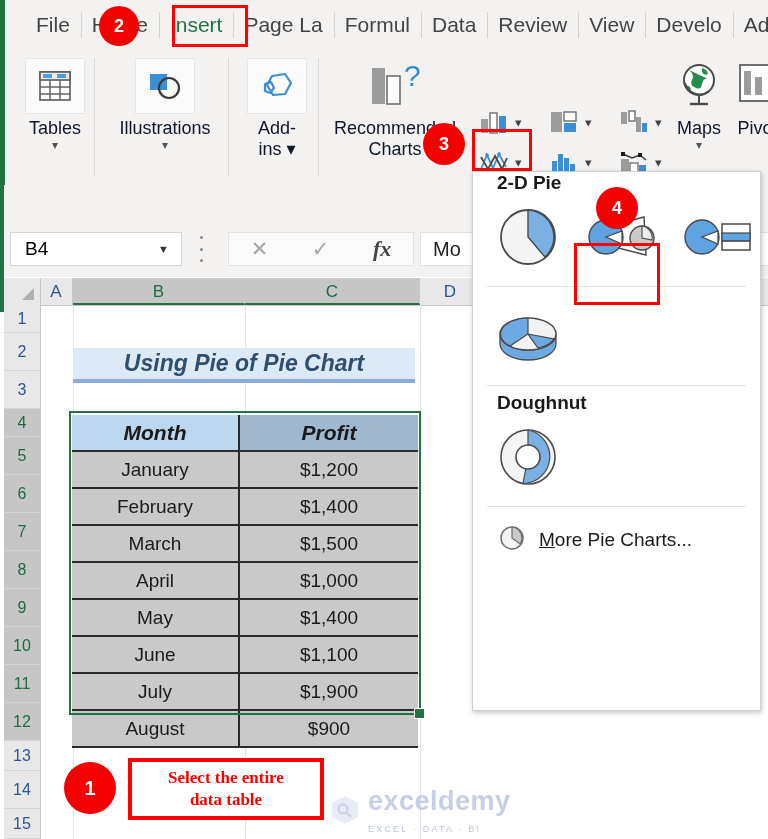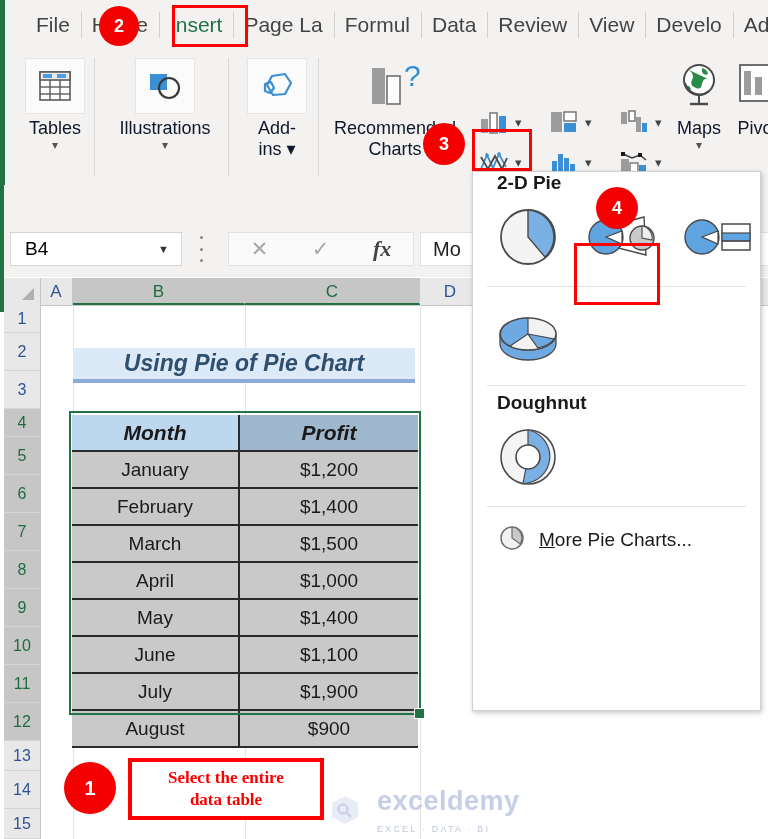--- a/index.html
+++ b/index.html
@@ -155,7 +155,7 @@
     color:#ff0000;font-weight:bold;font-size:17px;line-height:22px;text-align:center;
     font-family:"Liberation Serif",serif;z-index:25;
   }
-  .wm{position:absolute;left:330px;top:788px;display:flex;align-items:center;gap:17px;z-index:24;}
+  .wm{position:absolute;left:330px;top:788px;display:flex;align-items:center;gap:8px;z-index:24;}
   .wm .wmtxt{display:flex;flex-direction:column;}
   .wm .wm1{font-size:27px;color:#c7cfe8;font-weight:bold;letter-spacing:.5px;line-height:27px;}
   .wm .wm2{font-size:9px;color:#bfc6d8;letter-spacing:2.2px;line-height:12px;margin-top:8px;}

